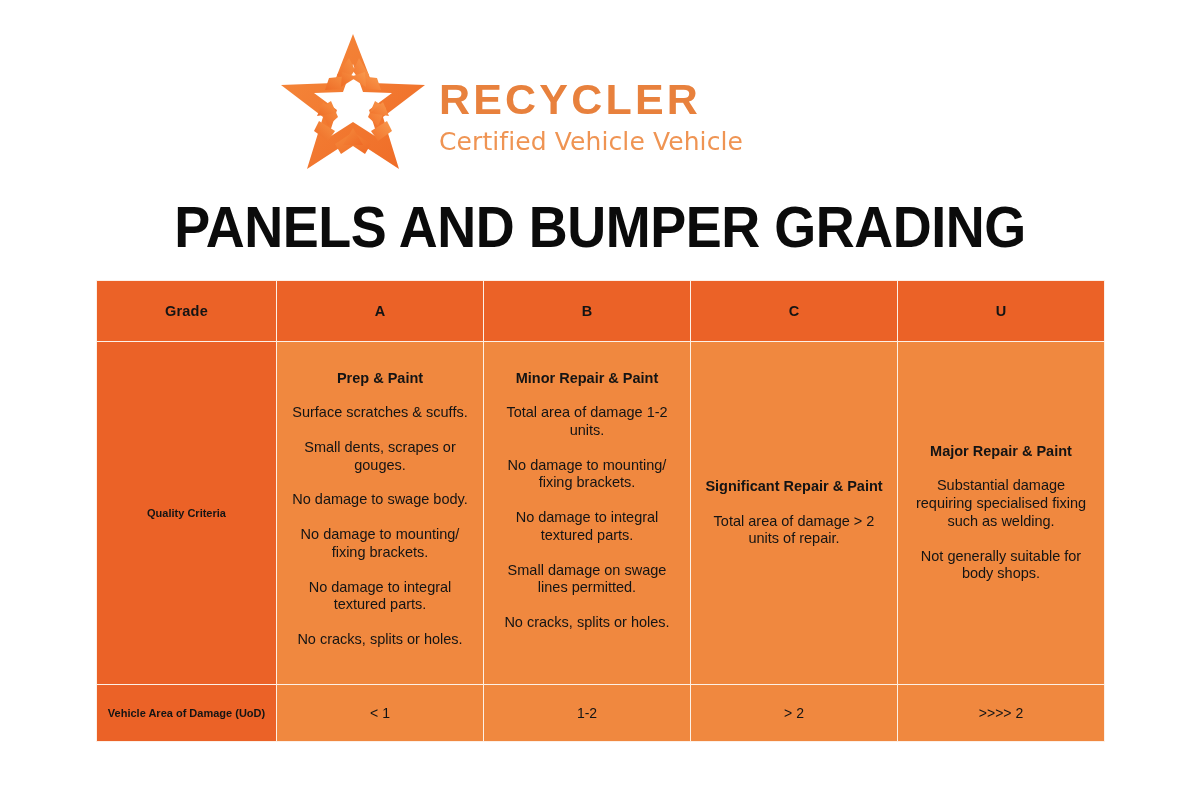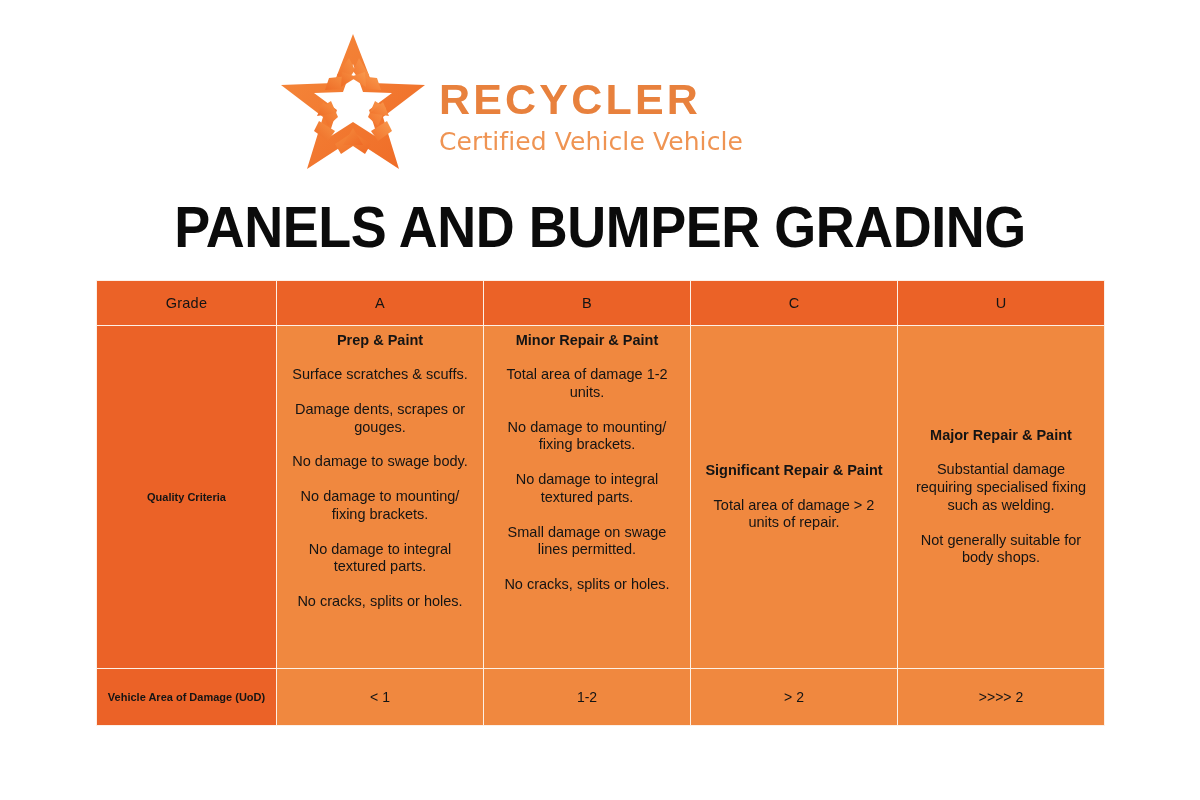--- a/index.html
+++ b/index.html
@@ -100,10 +100,10 @@
 
   
   .head-cell {
-    height: 45px;
+    height: 61px;
     background: #eb6227;
     font-size: 14.5px;
-    font-weight: normal;
+    font-weight: bold;
     font-family: "Liberation Sans Narrow", "Liberation Sans", sans-serif;
     letter-spacing: 0.2px;
   }

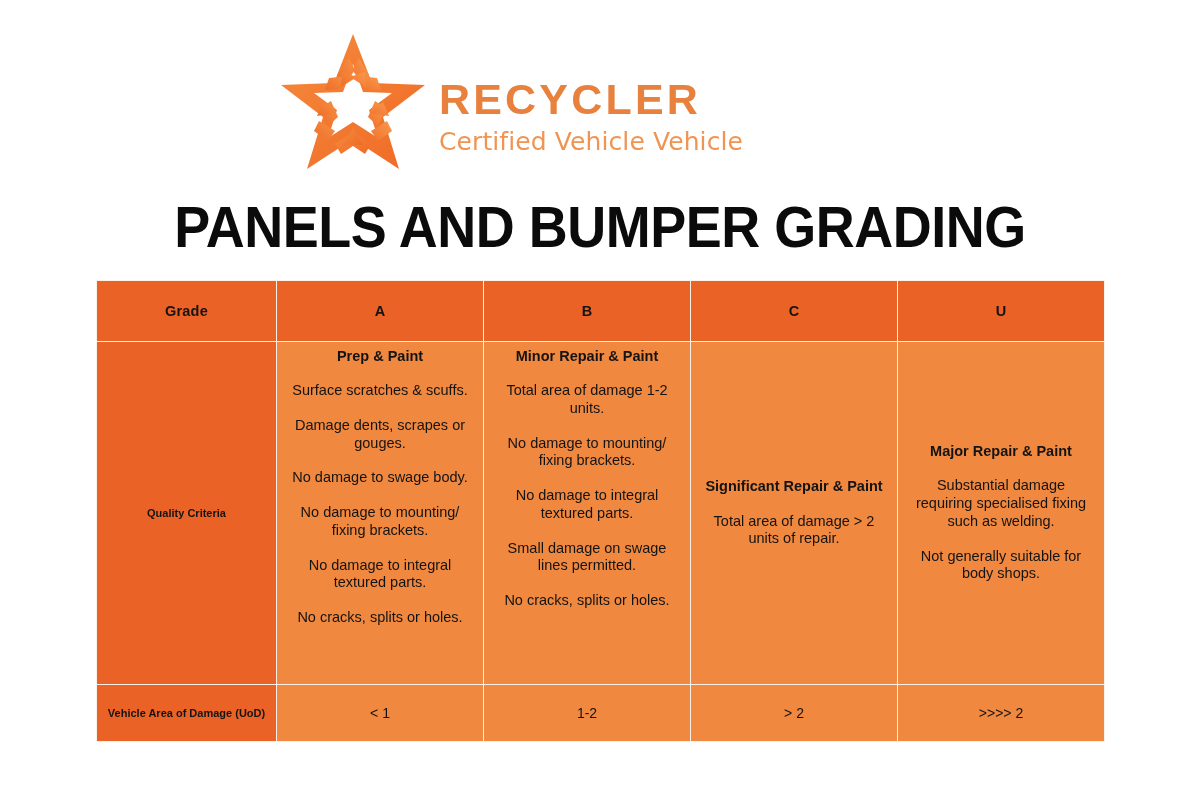--- a/index.html
+++ b/index.html
@@ -122,7 +122,7 @@
   .criteria-cell {
     background: #f0883f;
     height: 343px;
-    padding: 6px 12px;
+    padding: 28px 12px;
     font-size: 14.5px;
     line-height: 1.22;
   }

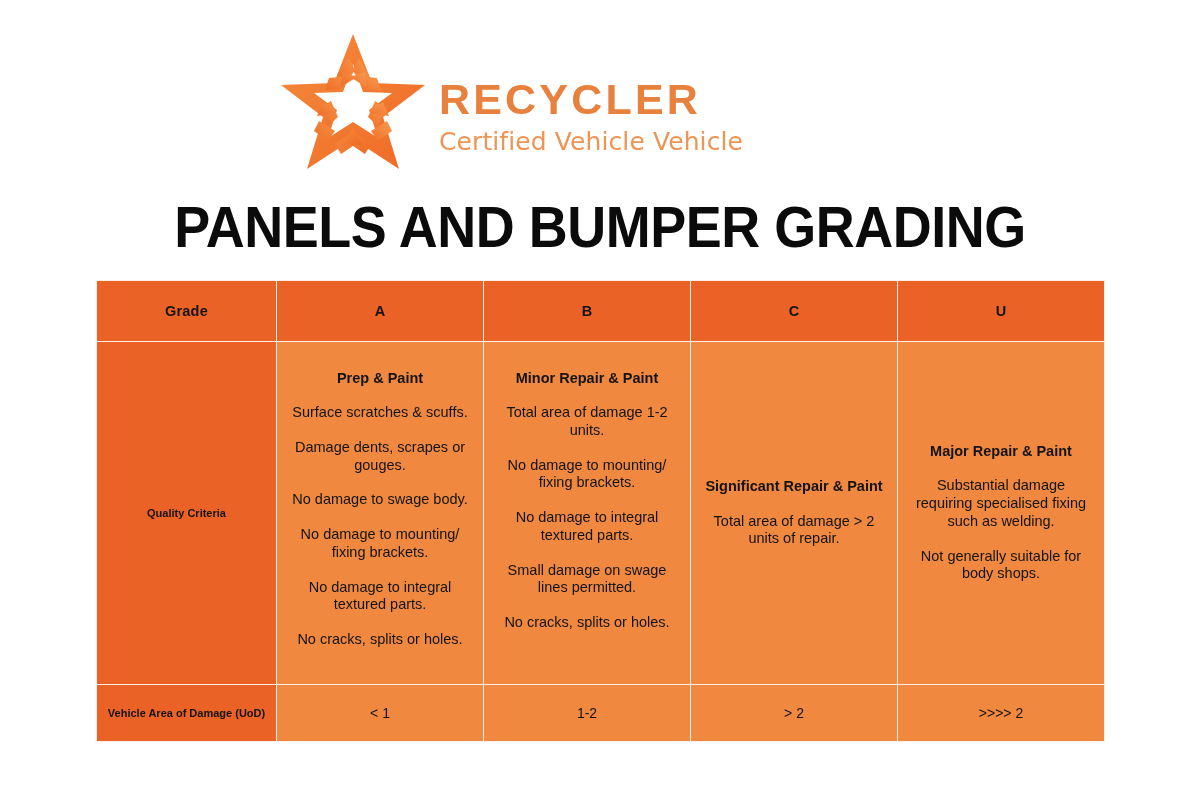--- a/index.html
+++ b/index.html
@@ -235,7 +235,7 @@
         <td class="criteria-cell align-top">
           <div class="crit-head">Prep &amp; Paint</div>
           <div class="crit-line">Surface scratches &amp; scuffs.</div>
-          <div class="crit-line">Damage dents, scrapes or gouges.</div>
+          <div class="crit-line">Small dents, scrapes or gouges.</div>
           <div class="crit-line">No damage to swage body.</div>
           <div class="crit-line">No damage to mounting/ fixing brackets.</div>
           <div class="crit-line">No damage to integral textured parts.</div>

